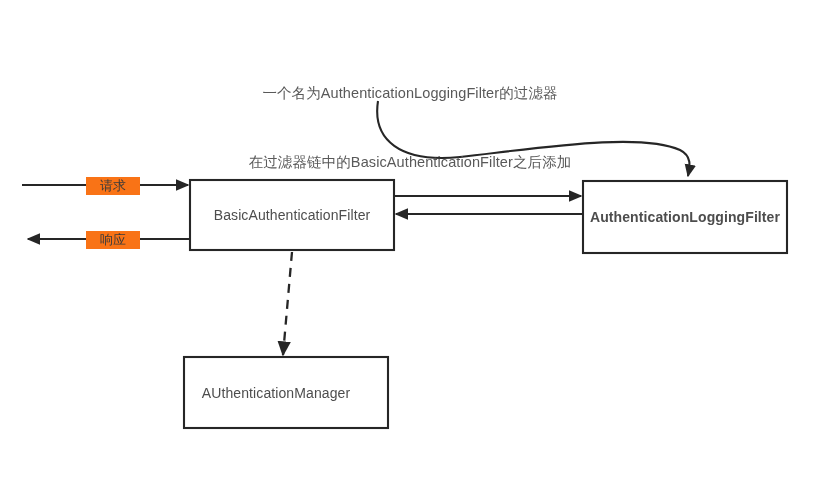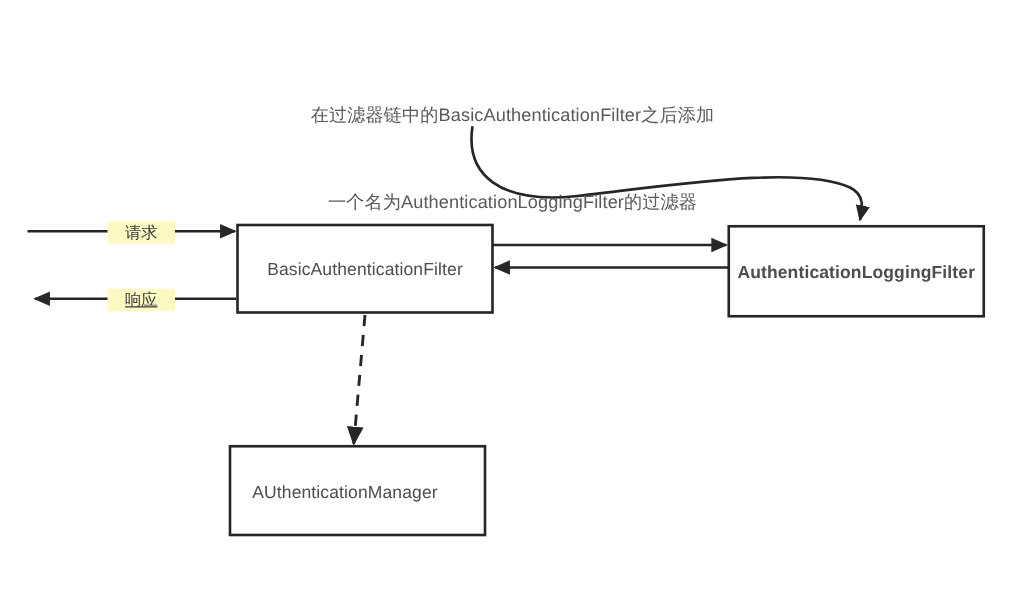--- a/index.html
+++ b/index.html
@@ -90,8 +90,8 @@
 </svg>
 
 <div class="annotation">
+  <span class="ann-line">一个名为AuthenticationLoggingFilter的过滤器</span>
   <span class="ann-line">在过滤器链中的BasicAuthenticationFilter之后添加</span>
-  <span class="ann-line">一个名为AuthenticationLoggingFilter的过滤器</span>
 </div>
 
 <div class="node-label" style="left:190px; top:207px; width:204px;">BasicAuthenticationFilter</div>

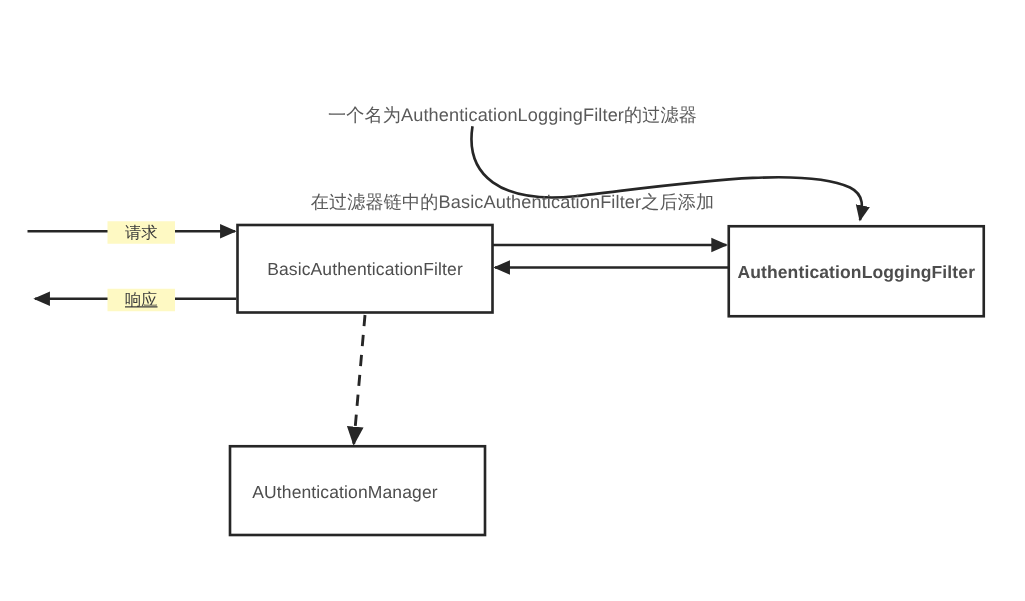--- a/index.html
+++ b/index.html
@@ -48,7 +48,7 @@
     position: absolute;
     color: #3b3b3b;
     font-size: 13px;
-    background: #fef9c3;
+    background: #f97316;
     padding: 0 3px;
     text-align: center;
     white-space: nowrap;

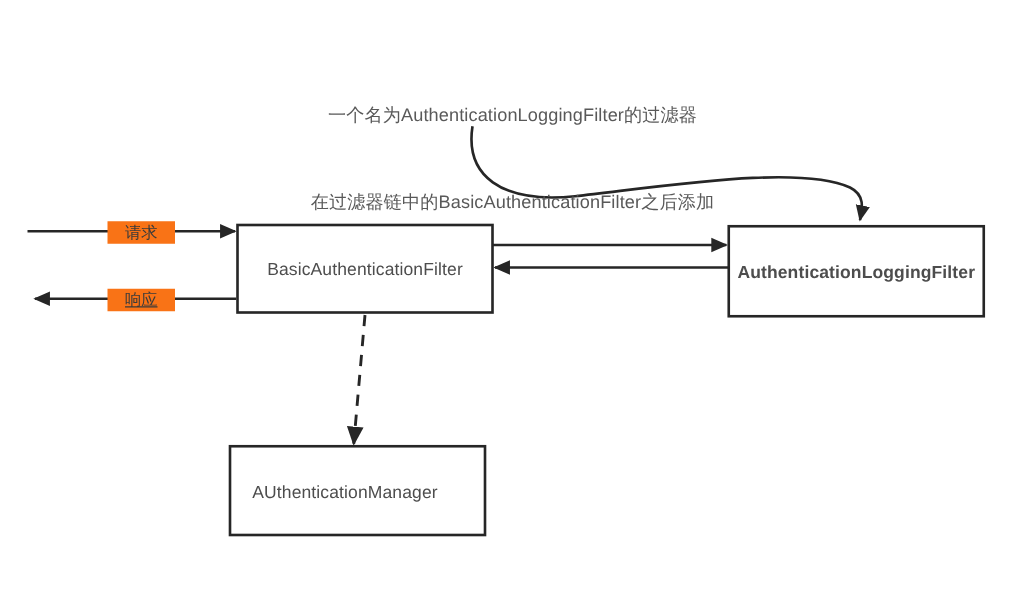--- a/index.html
+++ b/index.html
@@ -102,6 +102,6 @@
 
 <div class="edge-label" style="left:86px; top:177px; width:48px;">请求</div>
 
-<div class="edge-label" style="left:86px; top:231px; width:48px;text-decoration:underline;">响应</div>
+<div class="edge-label" style="left:86px; top:231px; width:48px;">响应</div>
 
 </body></html>

